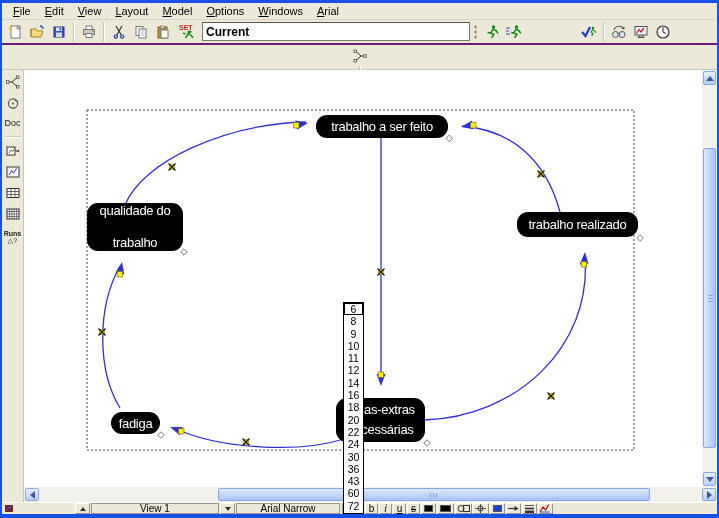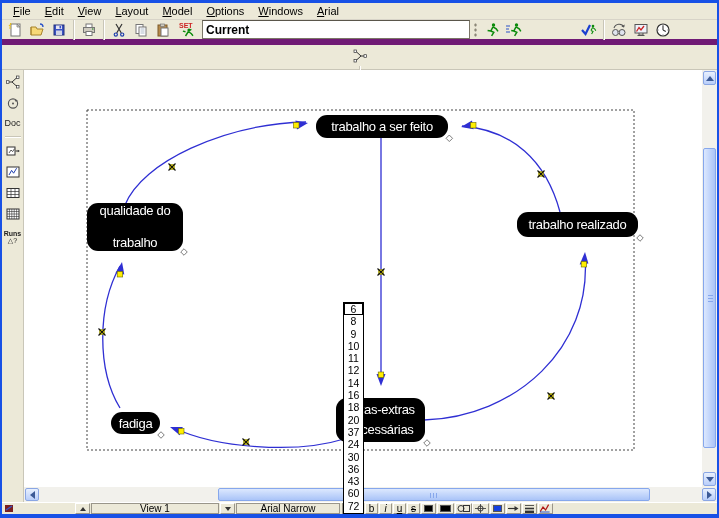--- a/index.html
+++ b/index.html
@@ -26,7 +26,7 @@
   
   .toolbar1 { position:absolute; left:2px; top:20px; width:715px; height:25px;
               background:#ece9d8; display:flex; align-items:center; padding-left:2px;
-              border-bottom:6px solid #701a75; }
+              border-bottom:2px solid #701a75; }
   .toolbar2 { position:absolute; left:2px; top:45px; width:715px; height:25px;
               background:#ece9d8; display:flex; align-items:center;
               border-bottom:1px solid #c9c6b8;flex-direction:column; }

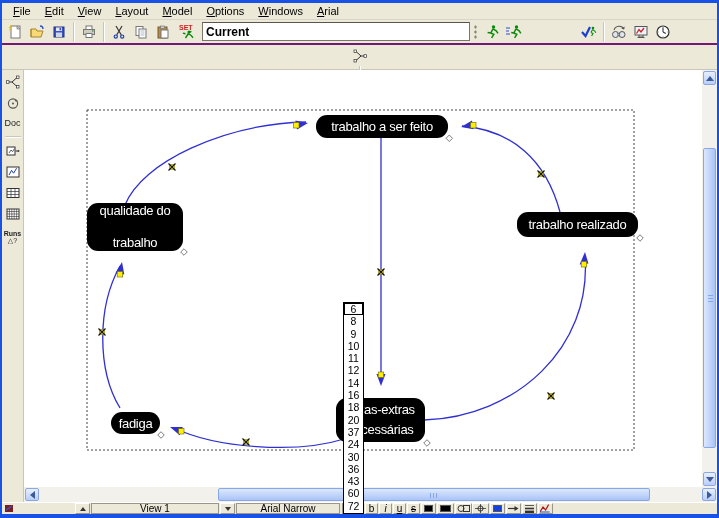--- a/index.html
+++ b/index.html
@@ -470,7 +470,7 @@
   <div class="fs-item">16</div>
   <div class="fs-item">18</div>
   <div class="fs-item">20</div>
-  <div class="fs-item">37</div>
+  <div class="fs-item">22</div>
   <div class="fs-item">24</div>
   <div class="fs-item">30</div>
   <div class="fs-item">36</div>

